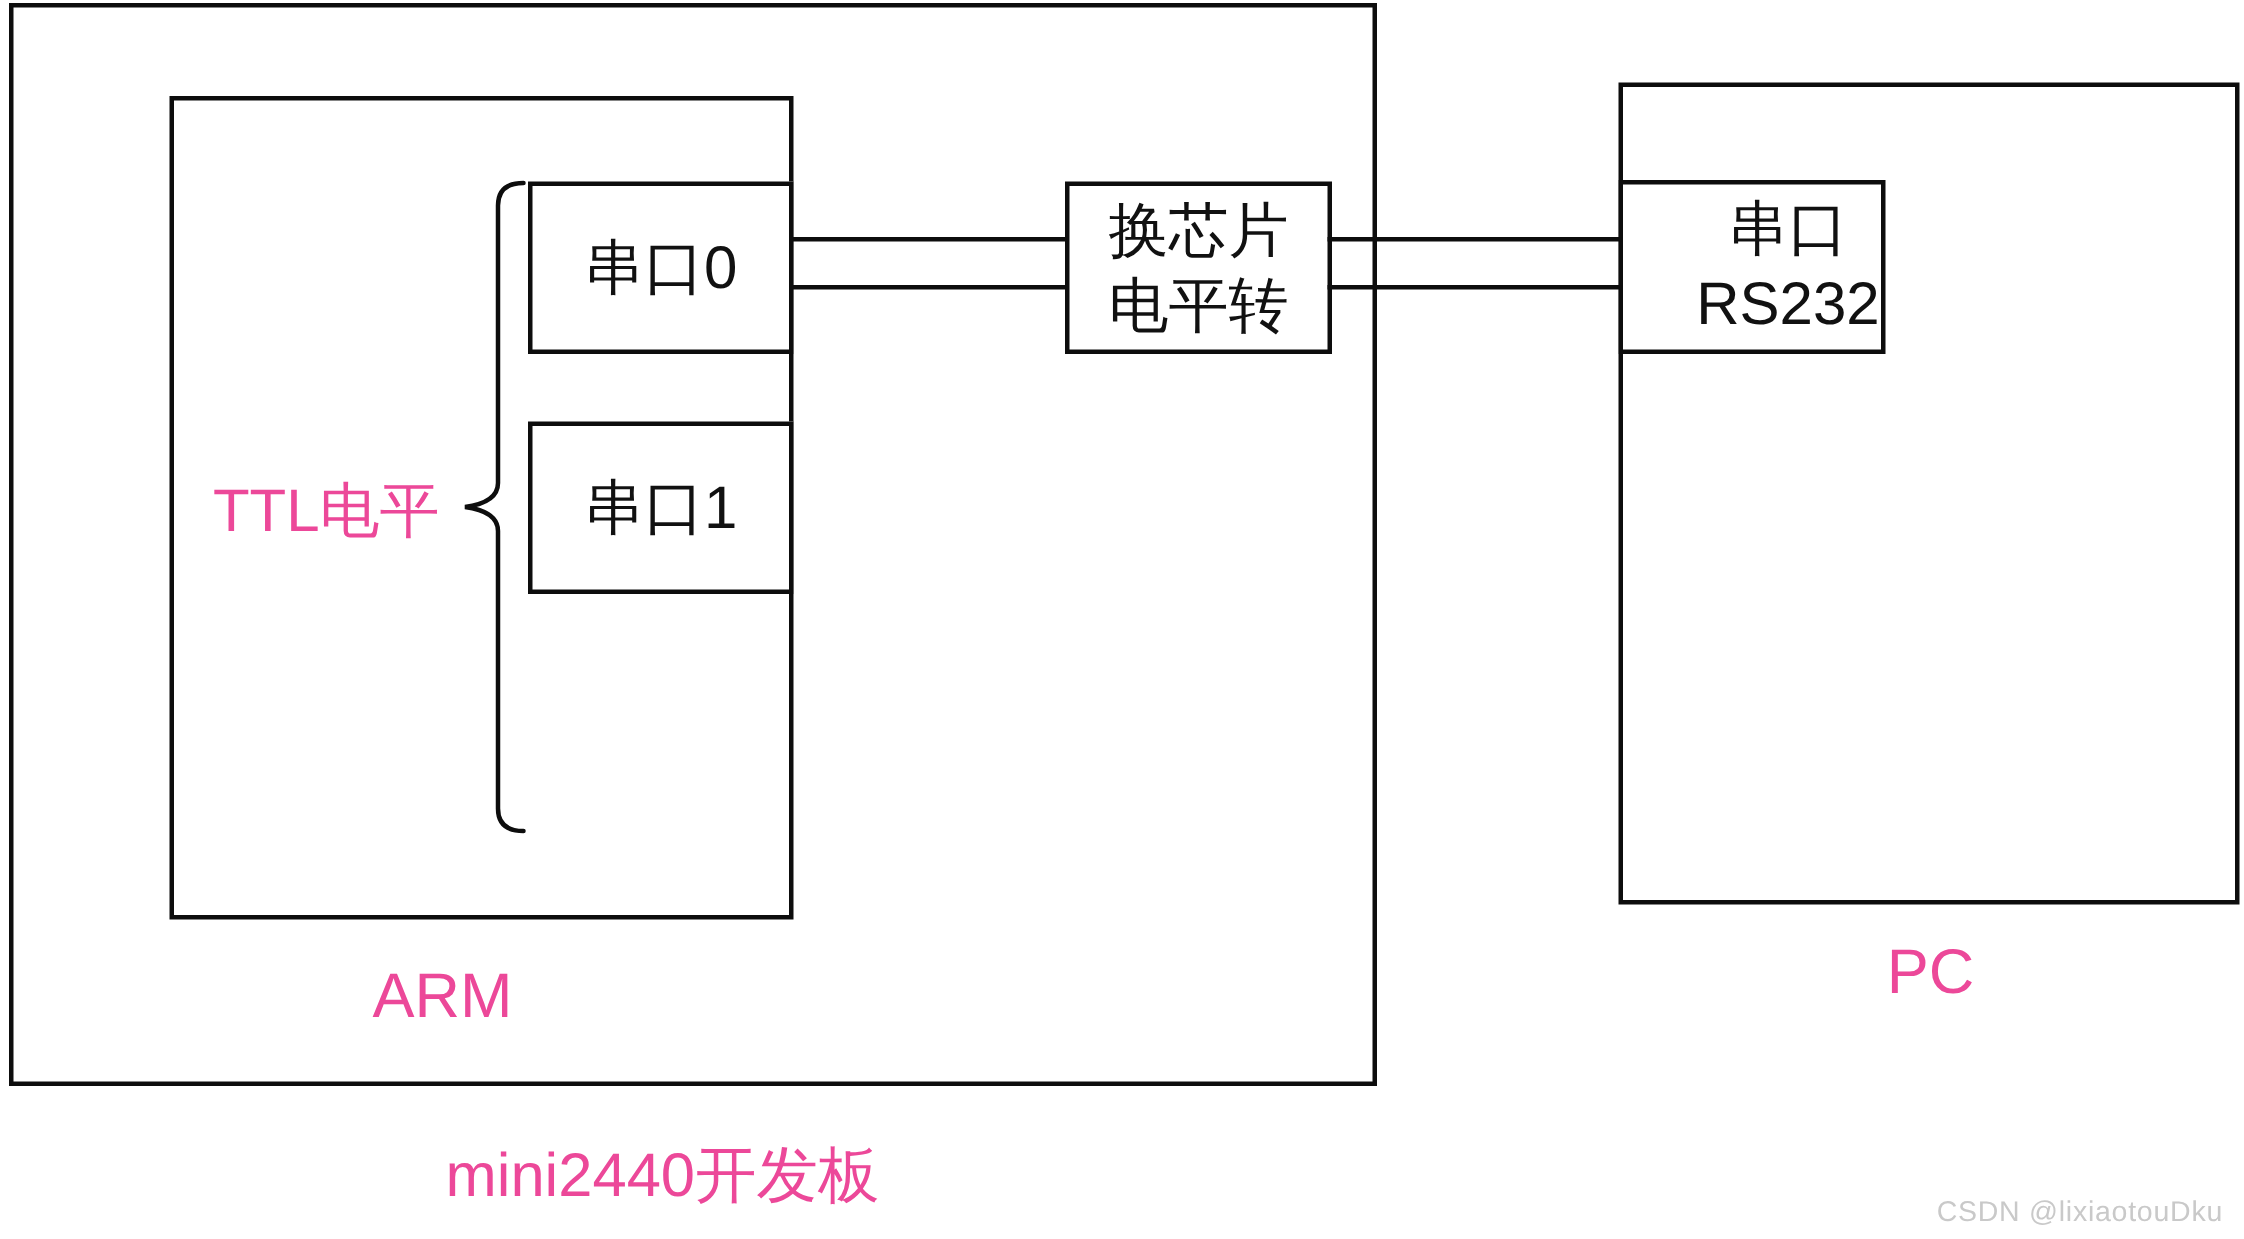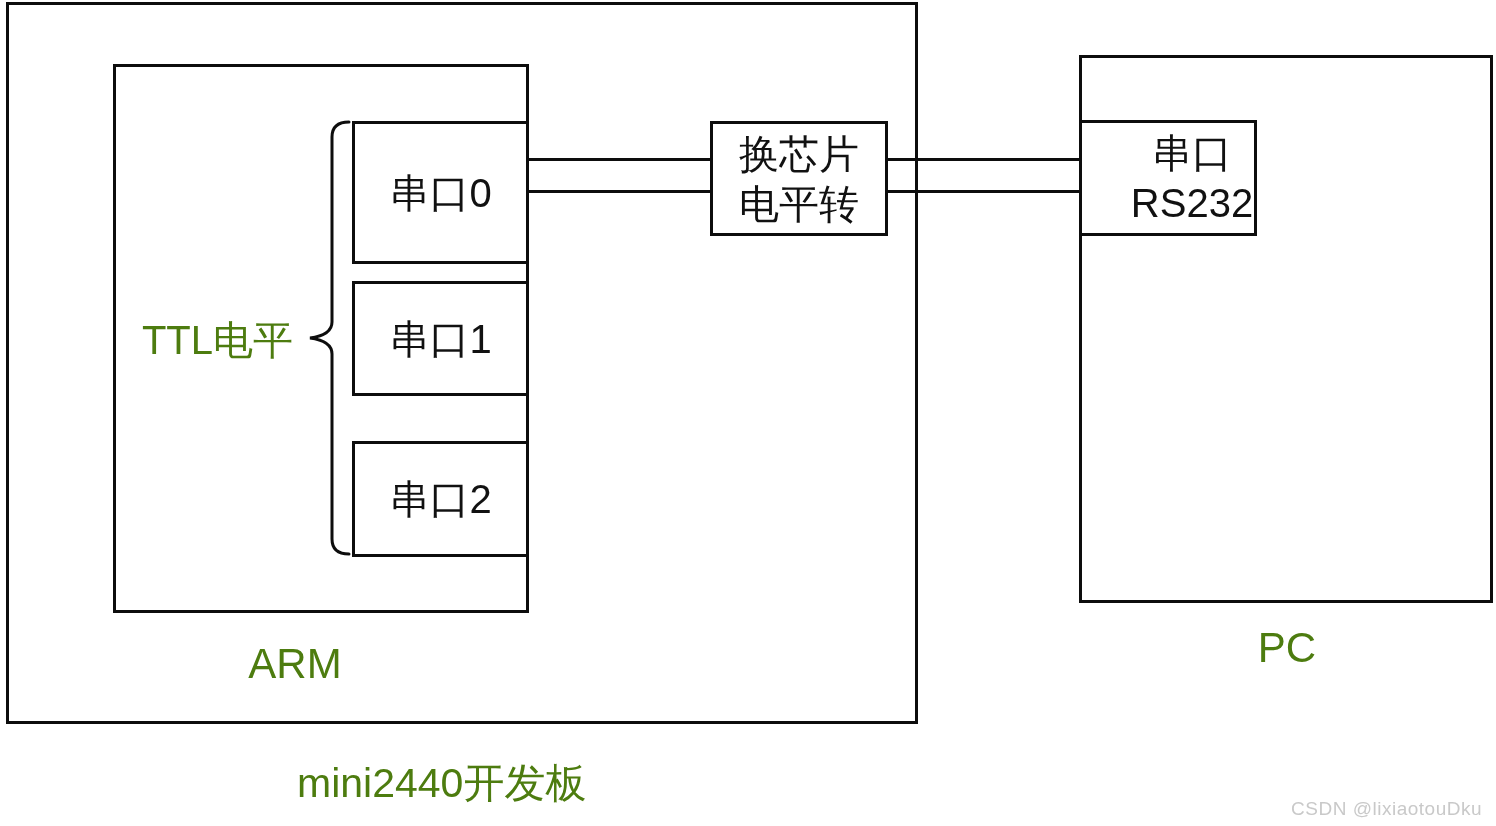--- a/index.html
+++ b/index.html
@@ -70,7 +70,7 @@
 
   <div class="box hollow" style="left:113px; top:64px; width:416px; height:549px;"></div>
 
-  <div class="box module" style="left:352px; top:121px; width:177px; height:143px;">
+  <div class="box module" style="left:352px; top:121px; width:177px; height:115px;">
     <span>串口0</span>
   </div>
   <div class="box module" style="left:352px; top:281px; width:177px; height:115px;">

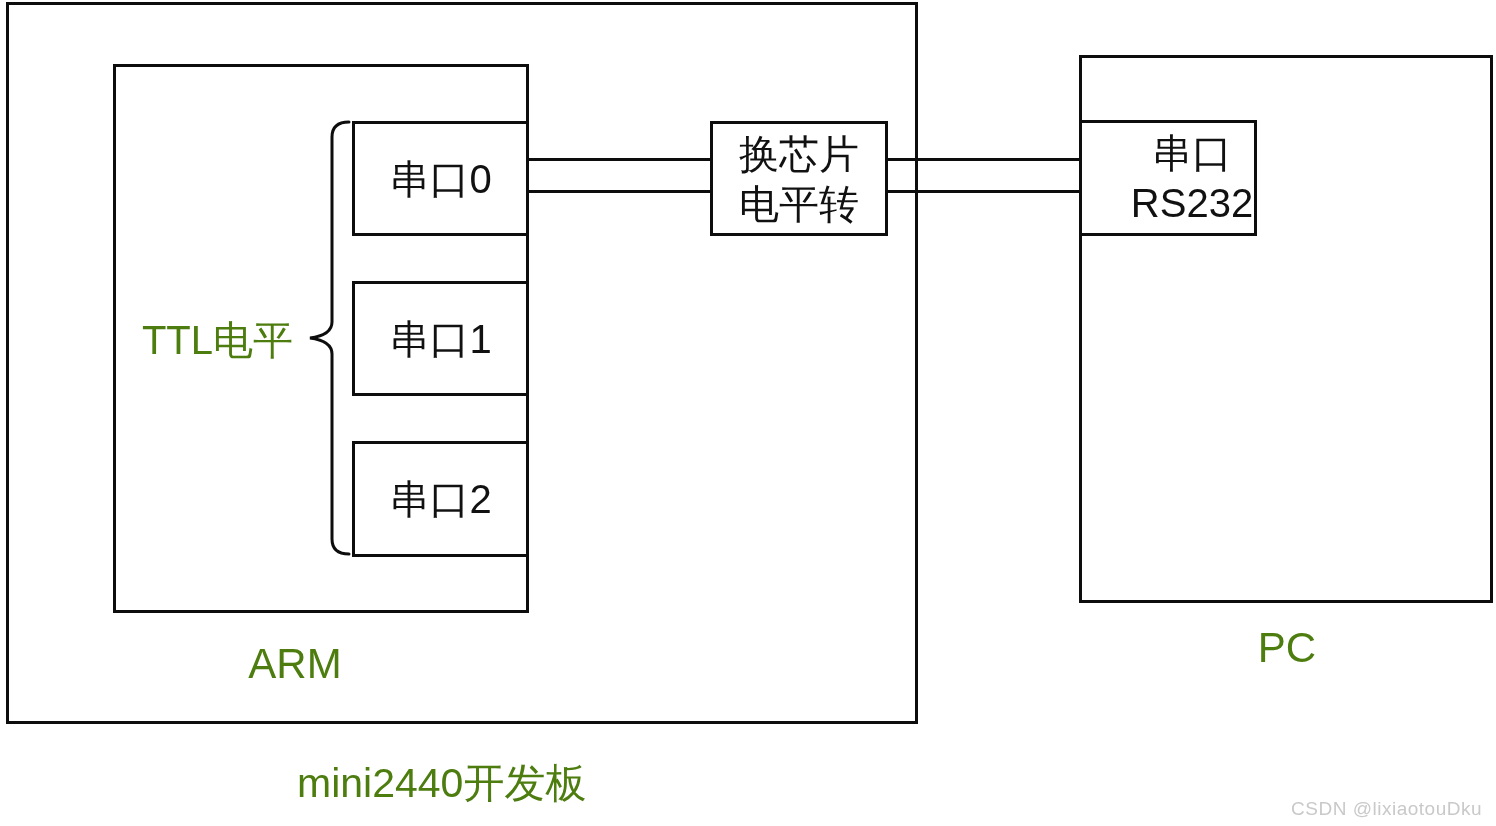--- a/index.html
+++ b/index.html
@@ -37,7 +37,7 @@
   }
   .label {
     position: absolute;
-    color: #4d7c0f;
+    color: #ec4899;
     white-space: nowrap;
   }
   .hline {

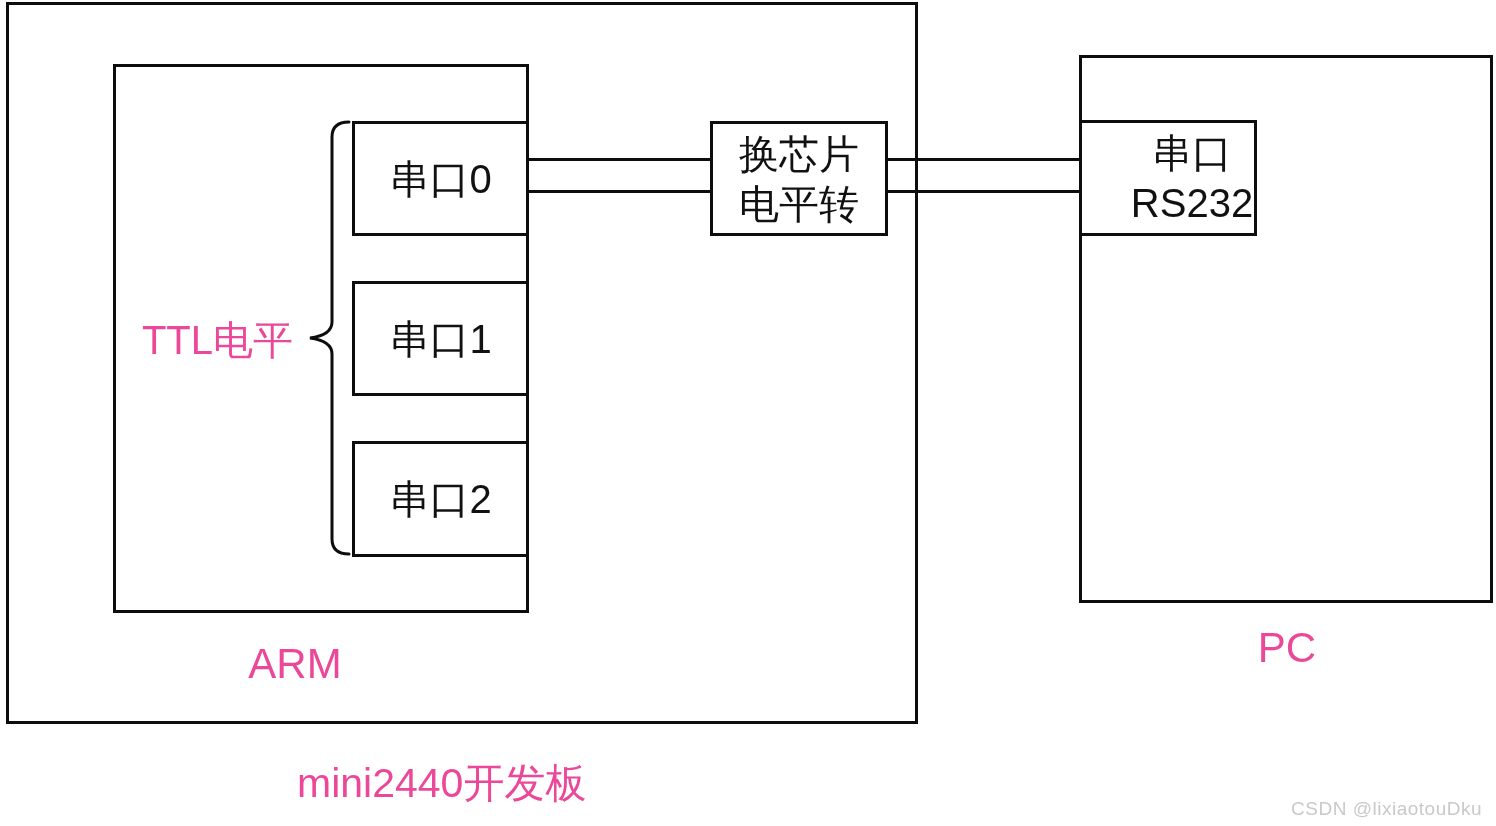--- a/index.html
+++ b/index.html
@@ -76,9 +76,6 @@
   <div class="box module" style="left:352px; top:281px; width:177px; height:115px;">
     <span>串口1</span>
   </div>
-  <div class="box module" style="left:352px; top:441px; width:177px; height:116px;">
-    <span>串口2</span>
-  </div>
 
   <svg class="brace-svg" viewBox="0 0 50 438" preserveAspectRatio="none">
     <path d="M46,3 Q29,3 29,18 L29,203 Q29,216 7,219 Q29,222 29,235 L29,420 Q29,435 46,435" fill="none" stroke-width="3" stroke-linecap="round" stroke="#0d0d0d"></path>

